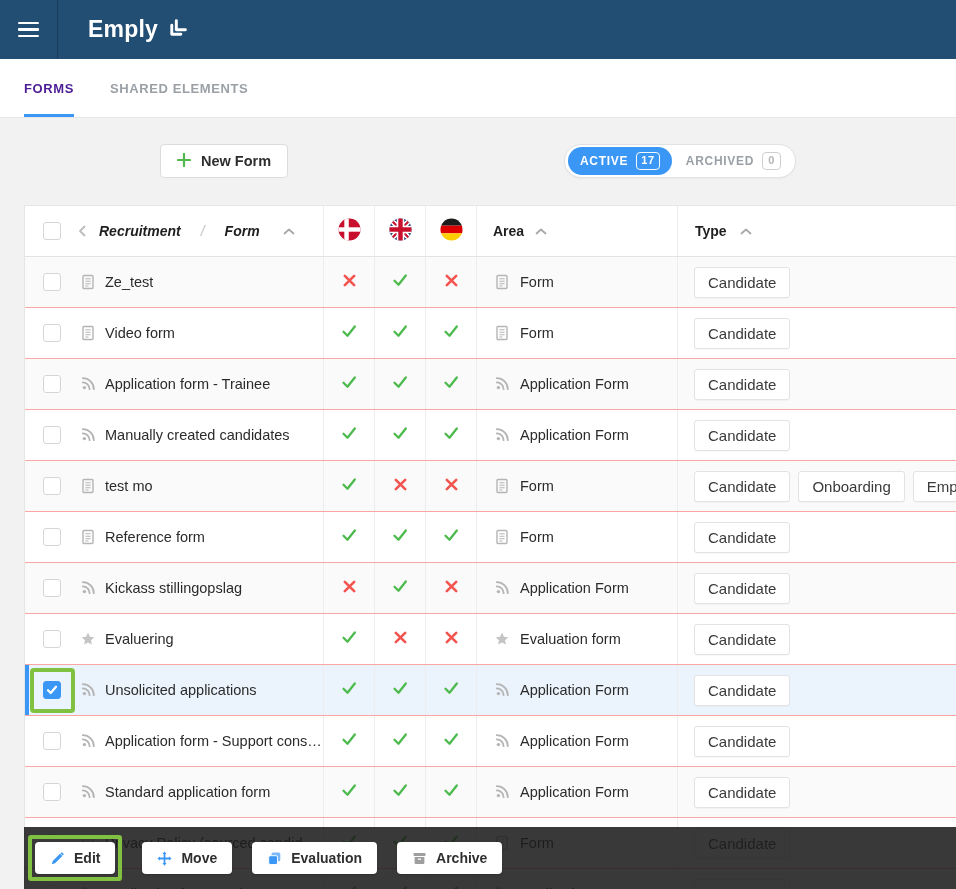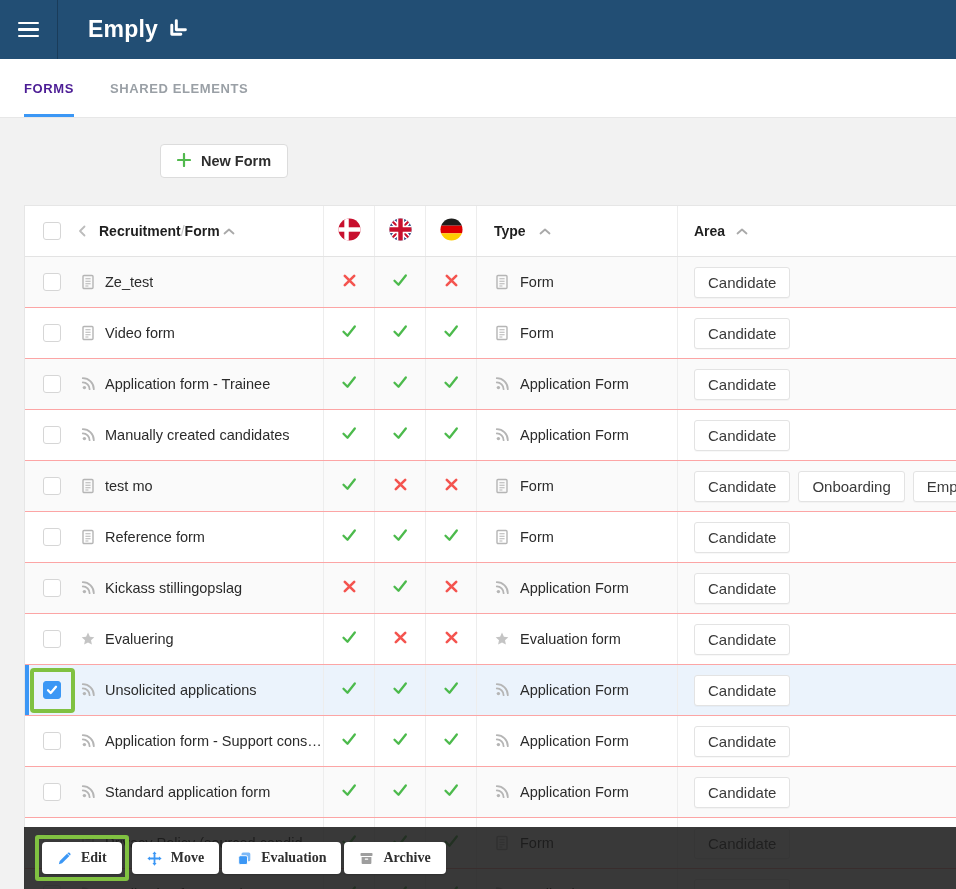--- a/index.html
+++ b/index.html
@@ -105,6 +105,16 @@
       </span>
       <span>New Form</span>
     </button>
+    <div class="views">
+      <span class="view-active">
+        <span>ACTIVE</span>
+        <span class="count-badge">17</span>
+      </span>
+      <span class="view-archived">
+        <span>ARCHIVED</span>
+        <span class="count-badge">0</span>
+      </span>
+    </div>
   </div>
 
   <div class="table">

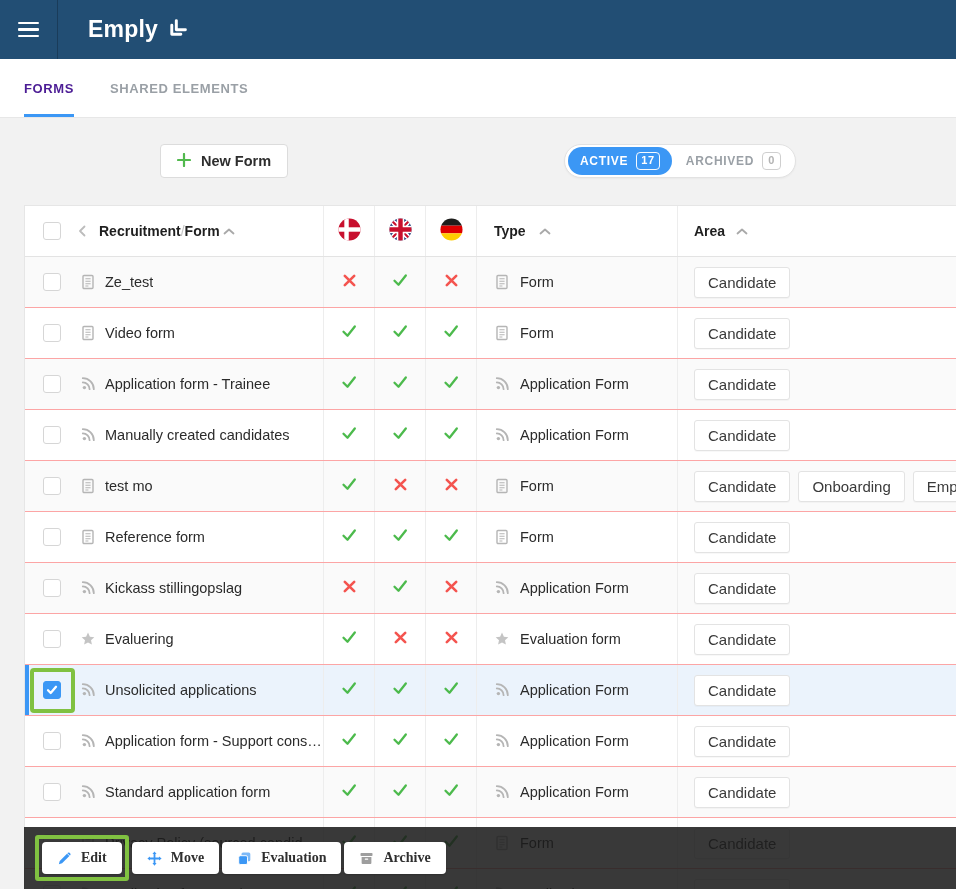--- a/index.html
+++ b/index.html
@@ -48,7 +48,7 @@
   .checkbox { flex:0 0 auto; width:18px; height:18px; border:1.5px solid #d6d6d6; border-radius:3px; background:#fff; cursor:pointer; display:flex; align-items:center; justify-content:center; }
   .checkbox.checked { background:var(--accent,#3b97f5); border-color:var(--accent,#3b97f5); }
   .hdr-chevron { margin-left:17px; display:flex; }
-  .hdr-crumbs { margin-left:13px; display:flex; align-items:center; gap:0; font-size:14px; font-weight:700; color:#1f1f1f; }
+  .hdr-crumbs { margin-left:13px; display:flex; align-items:center; gap:20px; font-size:14px; font-weight:700; color:#1f1f1f;font-style:italic; }
   .hdr-sep { color:#c3c3c3; font-weight:400; }
   .sort-caret { display:flex; margin-left:3px; }
   .row-icon { margin-left:19px; display:flex; flex:0 0 auto; }

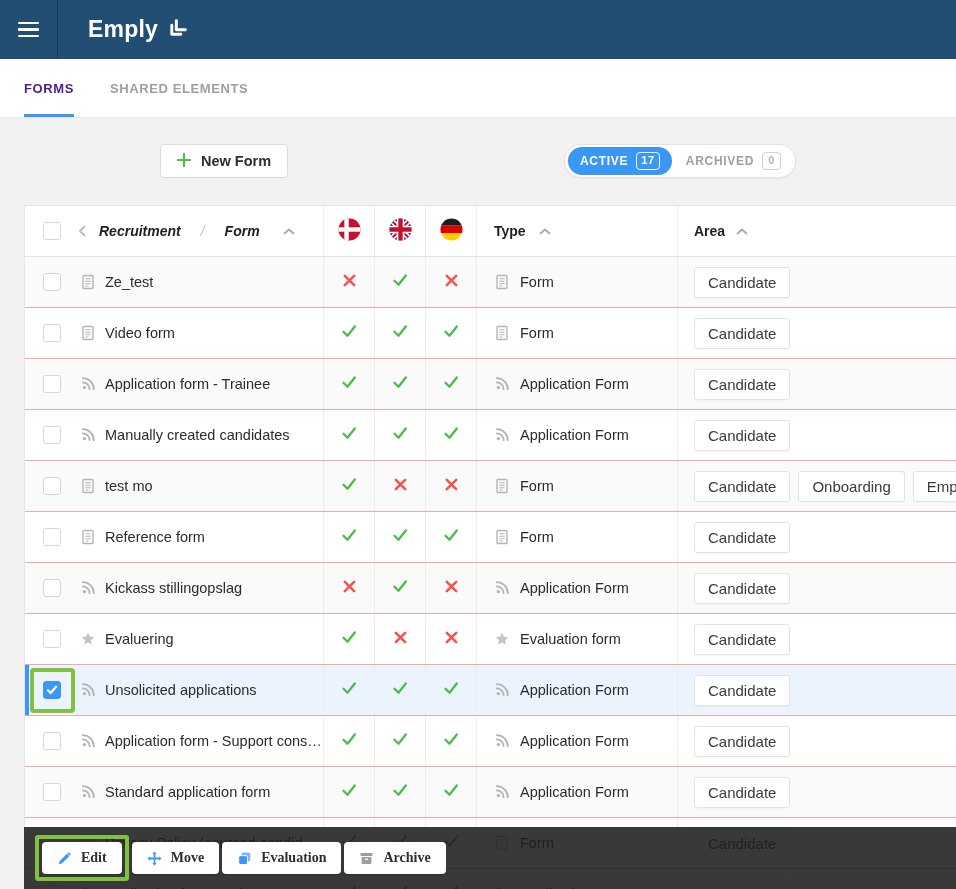--- a/index.html
+++ b/index.html
@@ -181,16 +181,16 @@
               </g>
             </svg></span>
         </div>
-      <div class="cell type-cell">
-        <span class="hdr-label">Type</span>
+      <div class="cell area-cell">
+        <span class="hdr-label">Area</span>
         <span class="sort-caret">
           <svg width="12" height="7" viewBox="0 0 12 7">
               <path d="M1.5 5.5 L6 1.5 L10.5 5.5" fill="none" stroke="#a9a9a9" stroke-width="1.8" stroke-linecap="round" stroke-linejoin="round"></path>
             </svg>
         </span>
       </div>
-      <div class="cell area-cell">
-        <span class="hdr-label">Area</span>
+      <div class="cell type-cell">
+        <span class="hdr-label">Type</span>
         <span class="sort-caret">
           <svg width="12" height="7" viewBox="0 0 12 7">
               <path d="M1.5 5.5 L6 1.5 L10.5 5.5" fill="none" stroke="#a9a9a9" stroke-width="1.8" stroke-linecap="round" stroke-linejoin="round"></path>

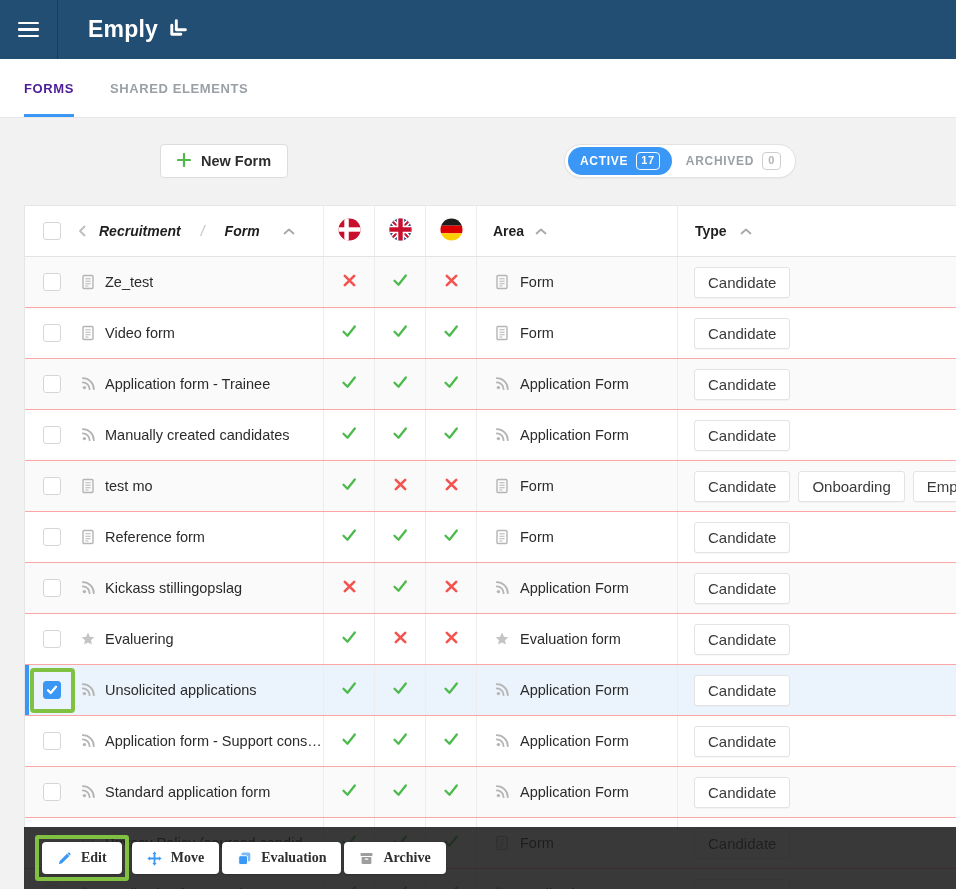--- a/index.html
+++ b/index.html
@@ -62,7 +62,7 @@
   .sel-annot { position:absolute; left:5px; top:3px; width:45px; height:45px; border:4px solid var(--annot,#80c141); border-radius:4px; pointer-events:none; z-index:3; }
 
   
-  .action-bar { position:absolute; left:24px; right:0; top:827px; bottom:0; background:rgba(28,28,28,0.87); display:flex; align-items:center; gap:3px; padding-left:11px; z-index:7;font-family:Liberation Serif, serif; }
+  .action-bar { position:absolute; left:24px; right:0; top:827px; bottom:0; background:rgba(28,28,28,0.87); display:flex; align-items:center; gap:20px; padding-left:4px; z-index:7; }
   .annot-wrap { border:4px solid var(--annot,#80c141); border-radius:3px; padding:3px; display:inline-flex; }
   .abtn { display:inline-flex; align-items:center; gap:9px; background:#fff; border:none; border-radius:4px; padding:8px 15px; font-size:14px; font-weight:700; color:#2f2f2f; cursor:pointer; font-family:inherit; box-shadow:0 1px 2px rgba(0,0,0,0.2); }
   .abtn .icon { display:flex; }

